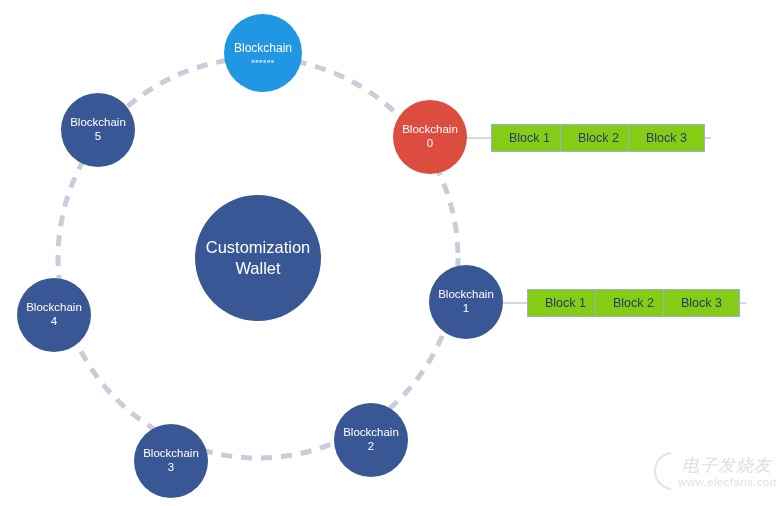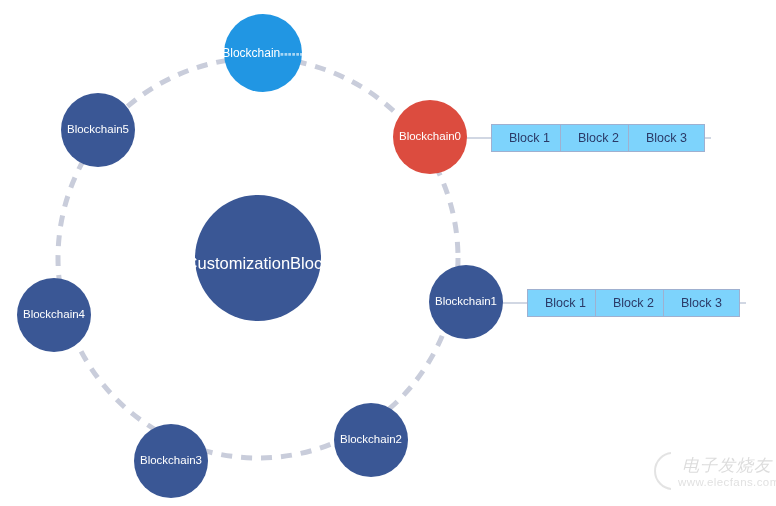--- a/index.html
+++ b/index.html
@@ -29,7 +29,7 @@
     position: absolute;
     border-radius: 50%;
     display: flex;
-    flex-direction: row;
+    flex-direction: column;
     align-items: center;
     justify-content: center;
     color: #ffffff;

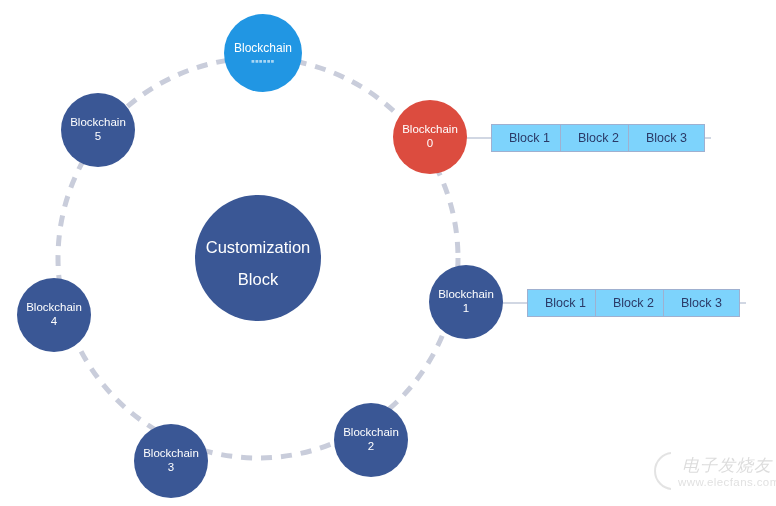--- a/index.html
+++ b/index.html
@@ -80,7 +80,7 @@
     width: 77px;
     height: 28px;
     border: 1px solid #9fb0d0;
-    background: #7dd3fc;
+    background: #84cc16;
     color: #2b3a67;
     font-size: 12.5px;
     display: flex;

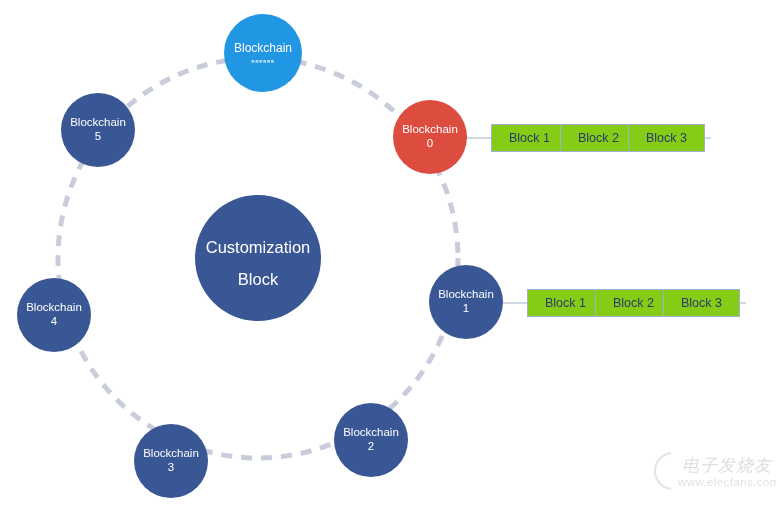--- a/index.html
+++ b/index.html
@@ -71,7 +71,6 @@
   }
   .node-center .n-label {
     white-space: normal;
-    margin-top: 11px;
   }
 
   .block-box {

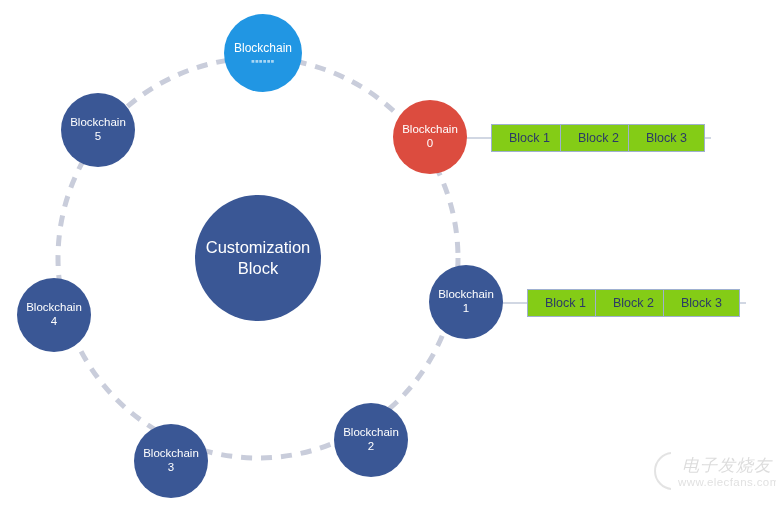--- a/index.html
+++ b/index.html
@@ -155,7 +155,7 @@
 
   <div class="node node-center node-navy" id="center-node" style="background: rgb(58, 87, 149); left: 195px; top: 195px;">
     <span class="n-label">Customization</span>
-    <span class="n-label">Block</span>
+    <span class="n-label">Wallet</span>
   </div>
 
   <div id="nodes-layer">

